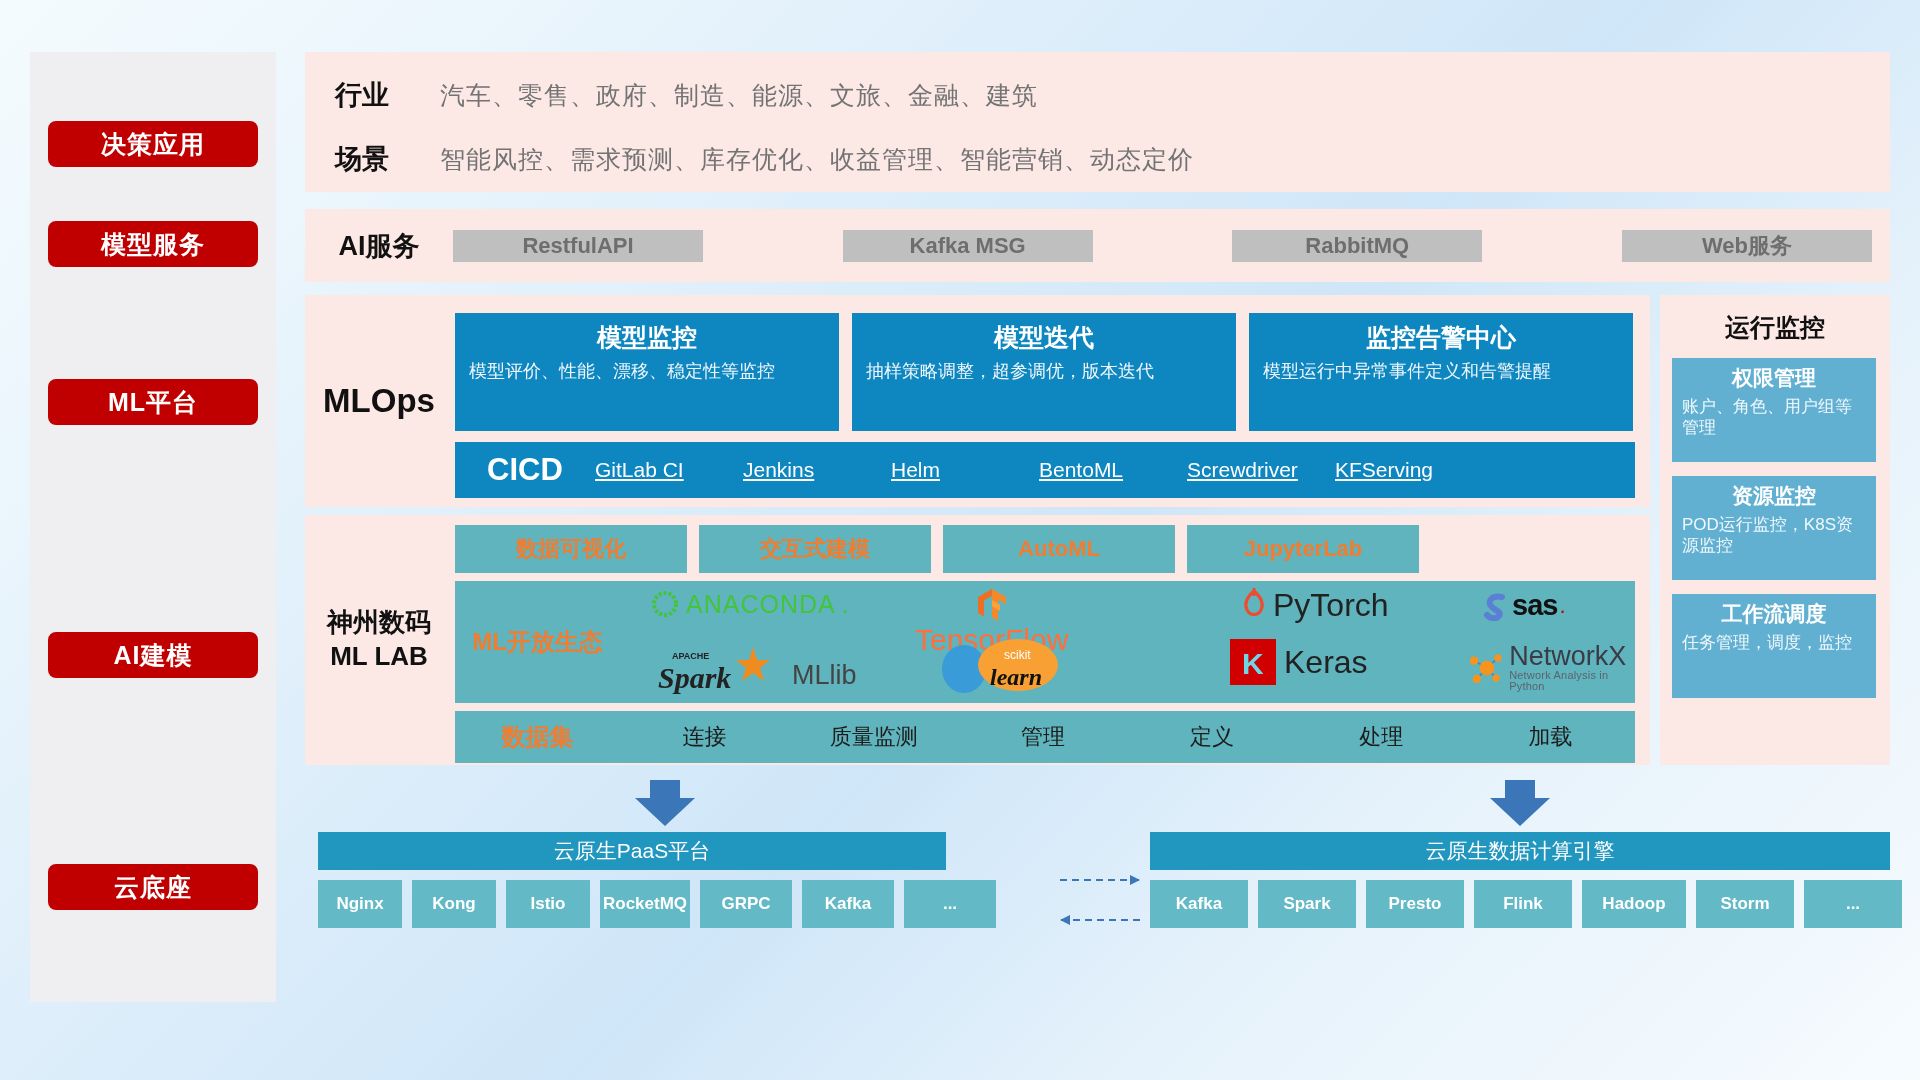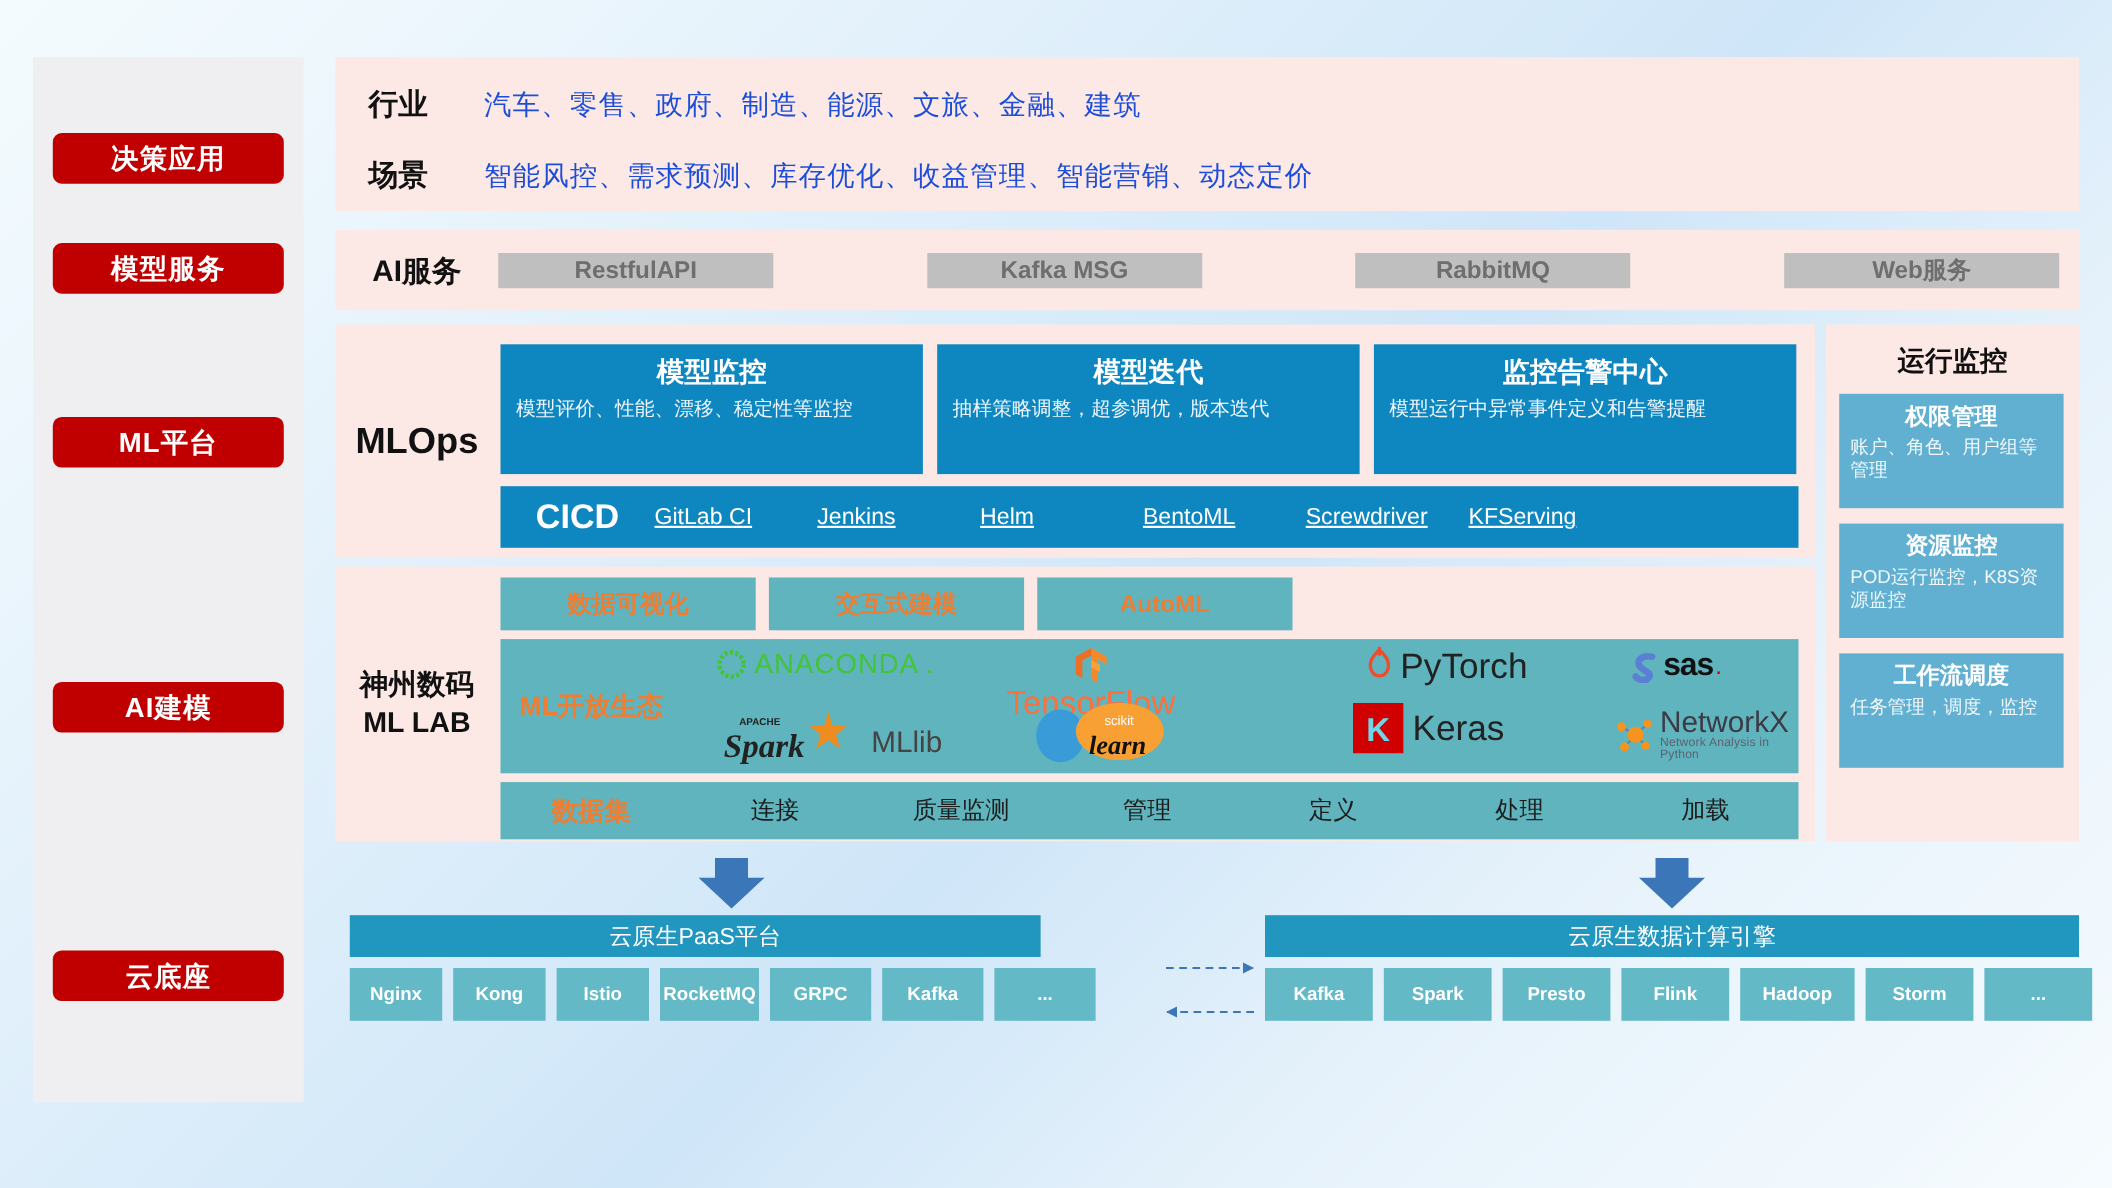--- a/index.html
+++ b/index.html
@@ -29,7 +29,7 @@
   #decision-band{position:absolute;left:0;top:0;width:1585px;height:140px;}
   .dec-line{display:flex;align-items:center;height:50px;margin-left:30px;}
   .dec-key{width:105px;font-size:27px;font-weight:bold;color:#111;}
-  .dec-val{font-size:25px;color:#1d4ed8;letter-spacing:1px;}
+  .dec-val{font-size:25px;color:#737373;letter-spacing:1px;}
 
   
   #svc-band{position:absolute;left:0;top:157px;width:1585px;height:73px;display:flex;align-items:center;}

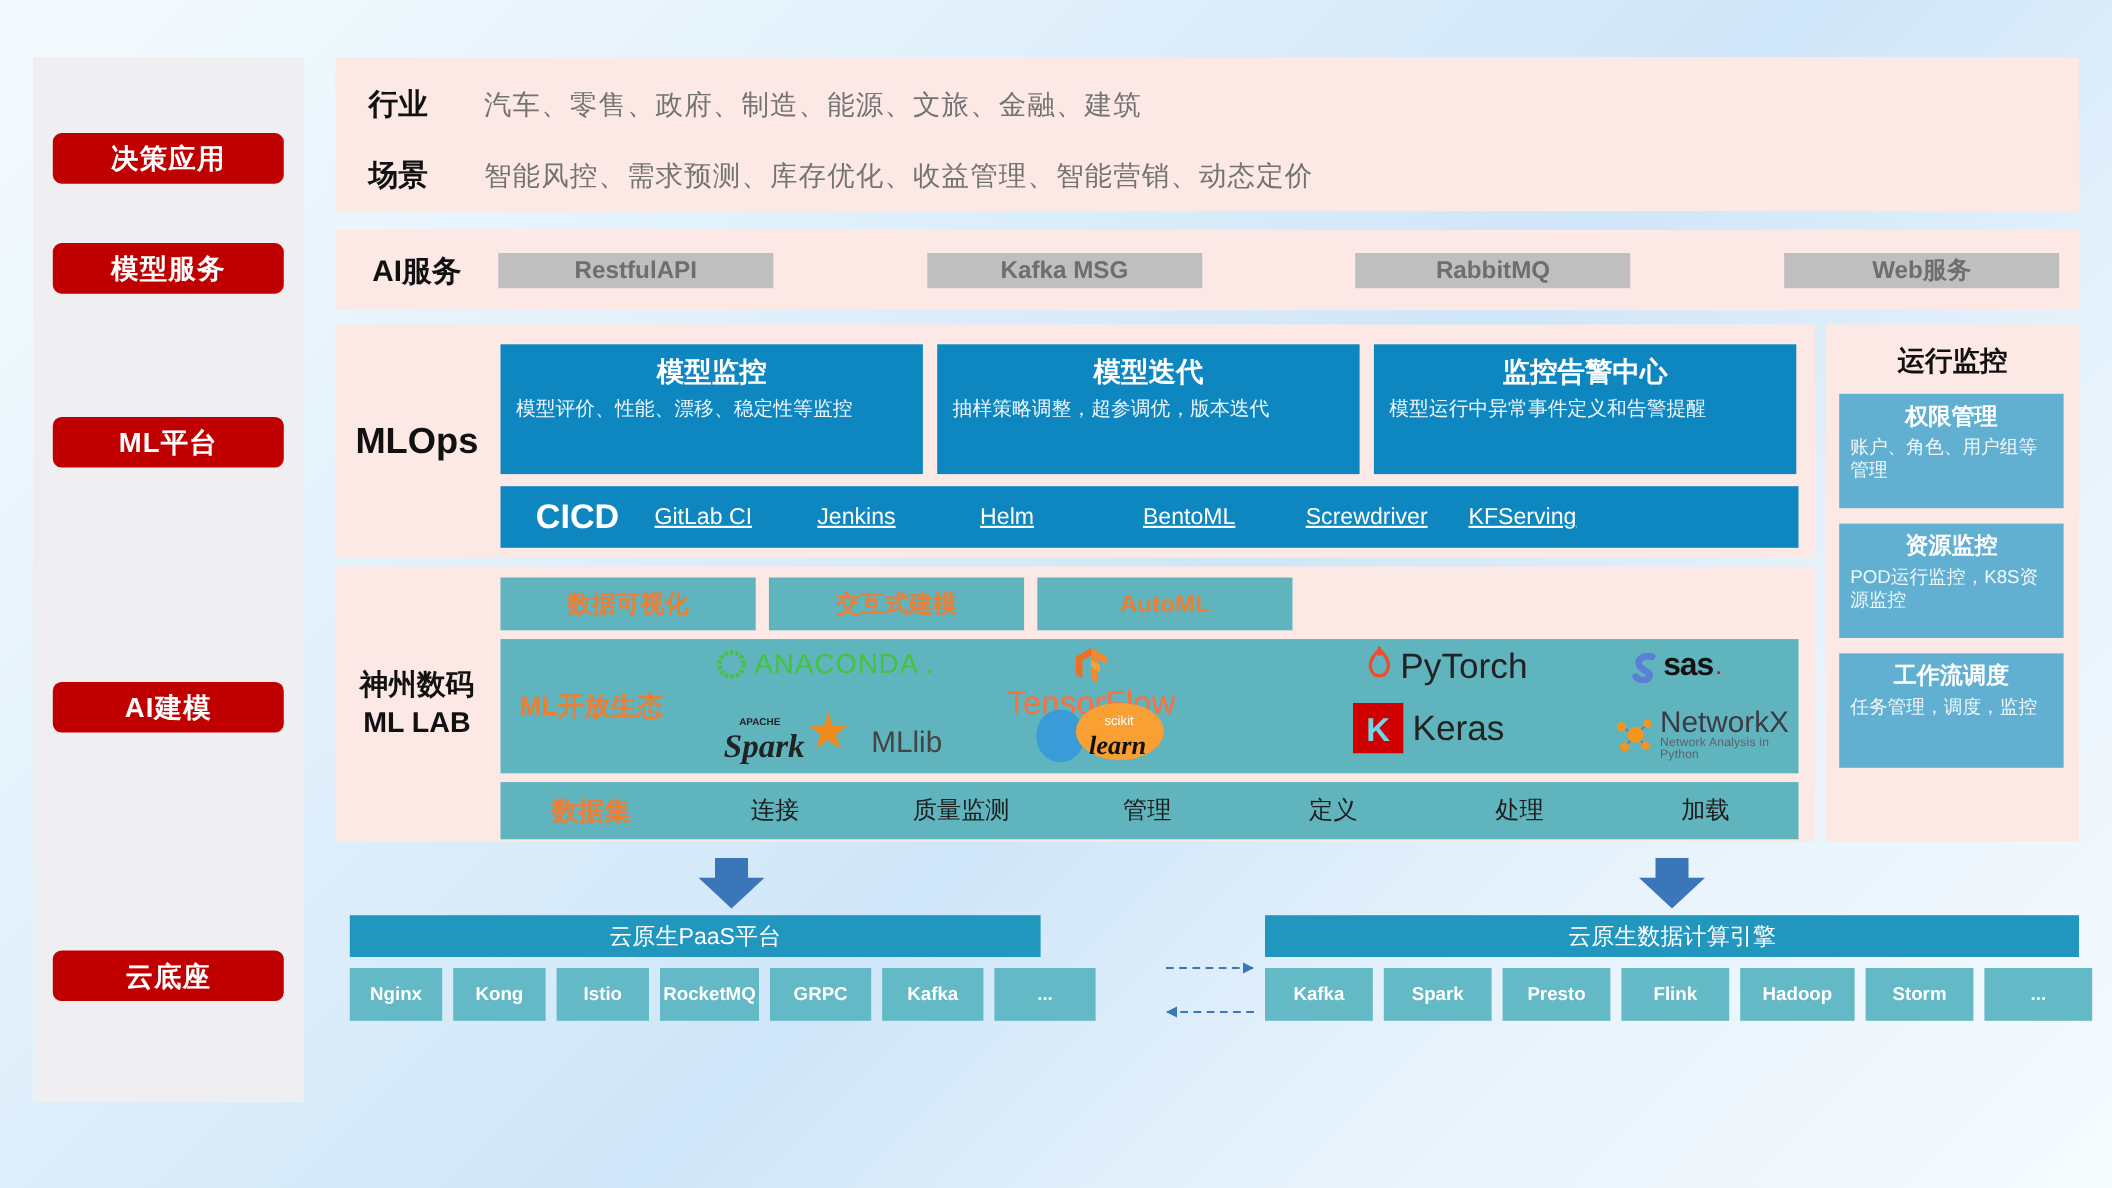--- a/index.html
+++ b/index.html
@@ -167,6 +167,7 @@
       <div class="tool-chip">数据可视化</div>
       <div class="tool-chip">交互式建模</div>
       <div class="tool-chip">AutoML</div>
+      <div class="tool-chip">JupyterLab</div>
     </div>
 
     <div id="eco-box">

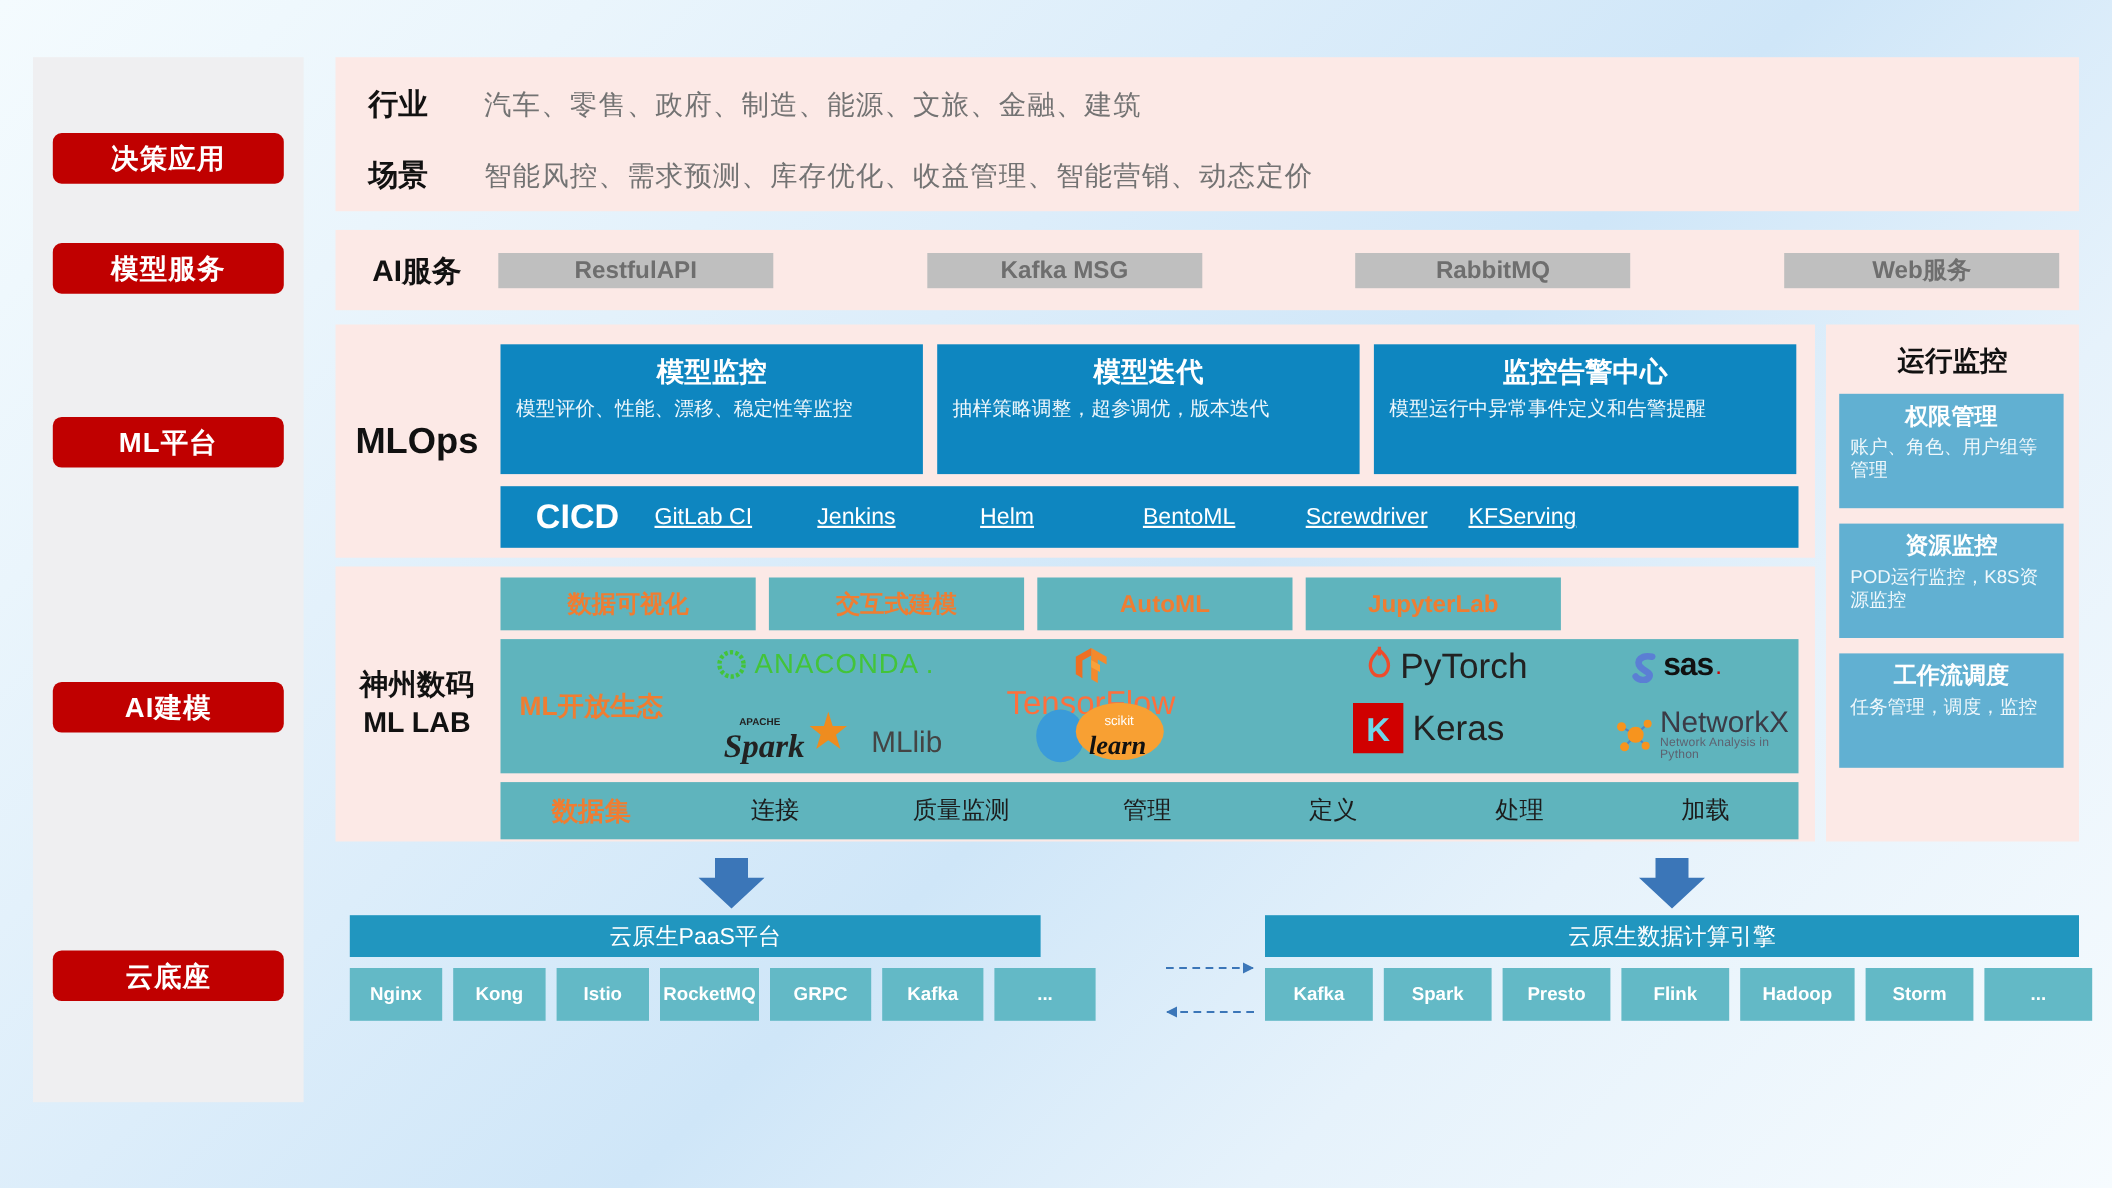--- a/index.html
+++ b/index.html
@@ -102,7 +102,7 @@
   <div class="layer-chip" style="top:69px">决策应用</div>
   <div class="layer-chip" style="top:169px">模型服务</div>
   <div class="layer-chip" style="top:327px">ML平台</div>
-  <div class="layer-chip" style="top:568px">AI建模</div>
+  <div class="layer-chip" style="top:580px">AI建模</div>
   <div class="layer-chip" style="top:812px">云底座</div>
 </div>
 

